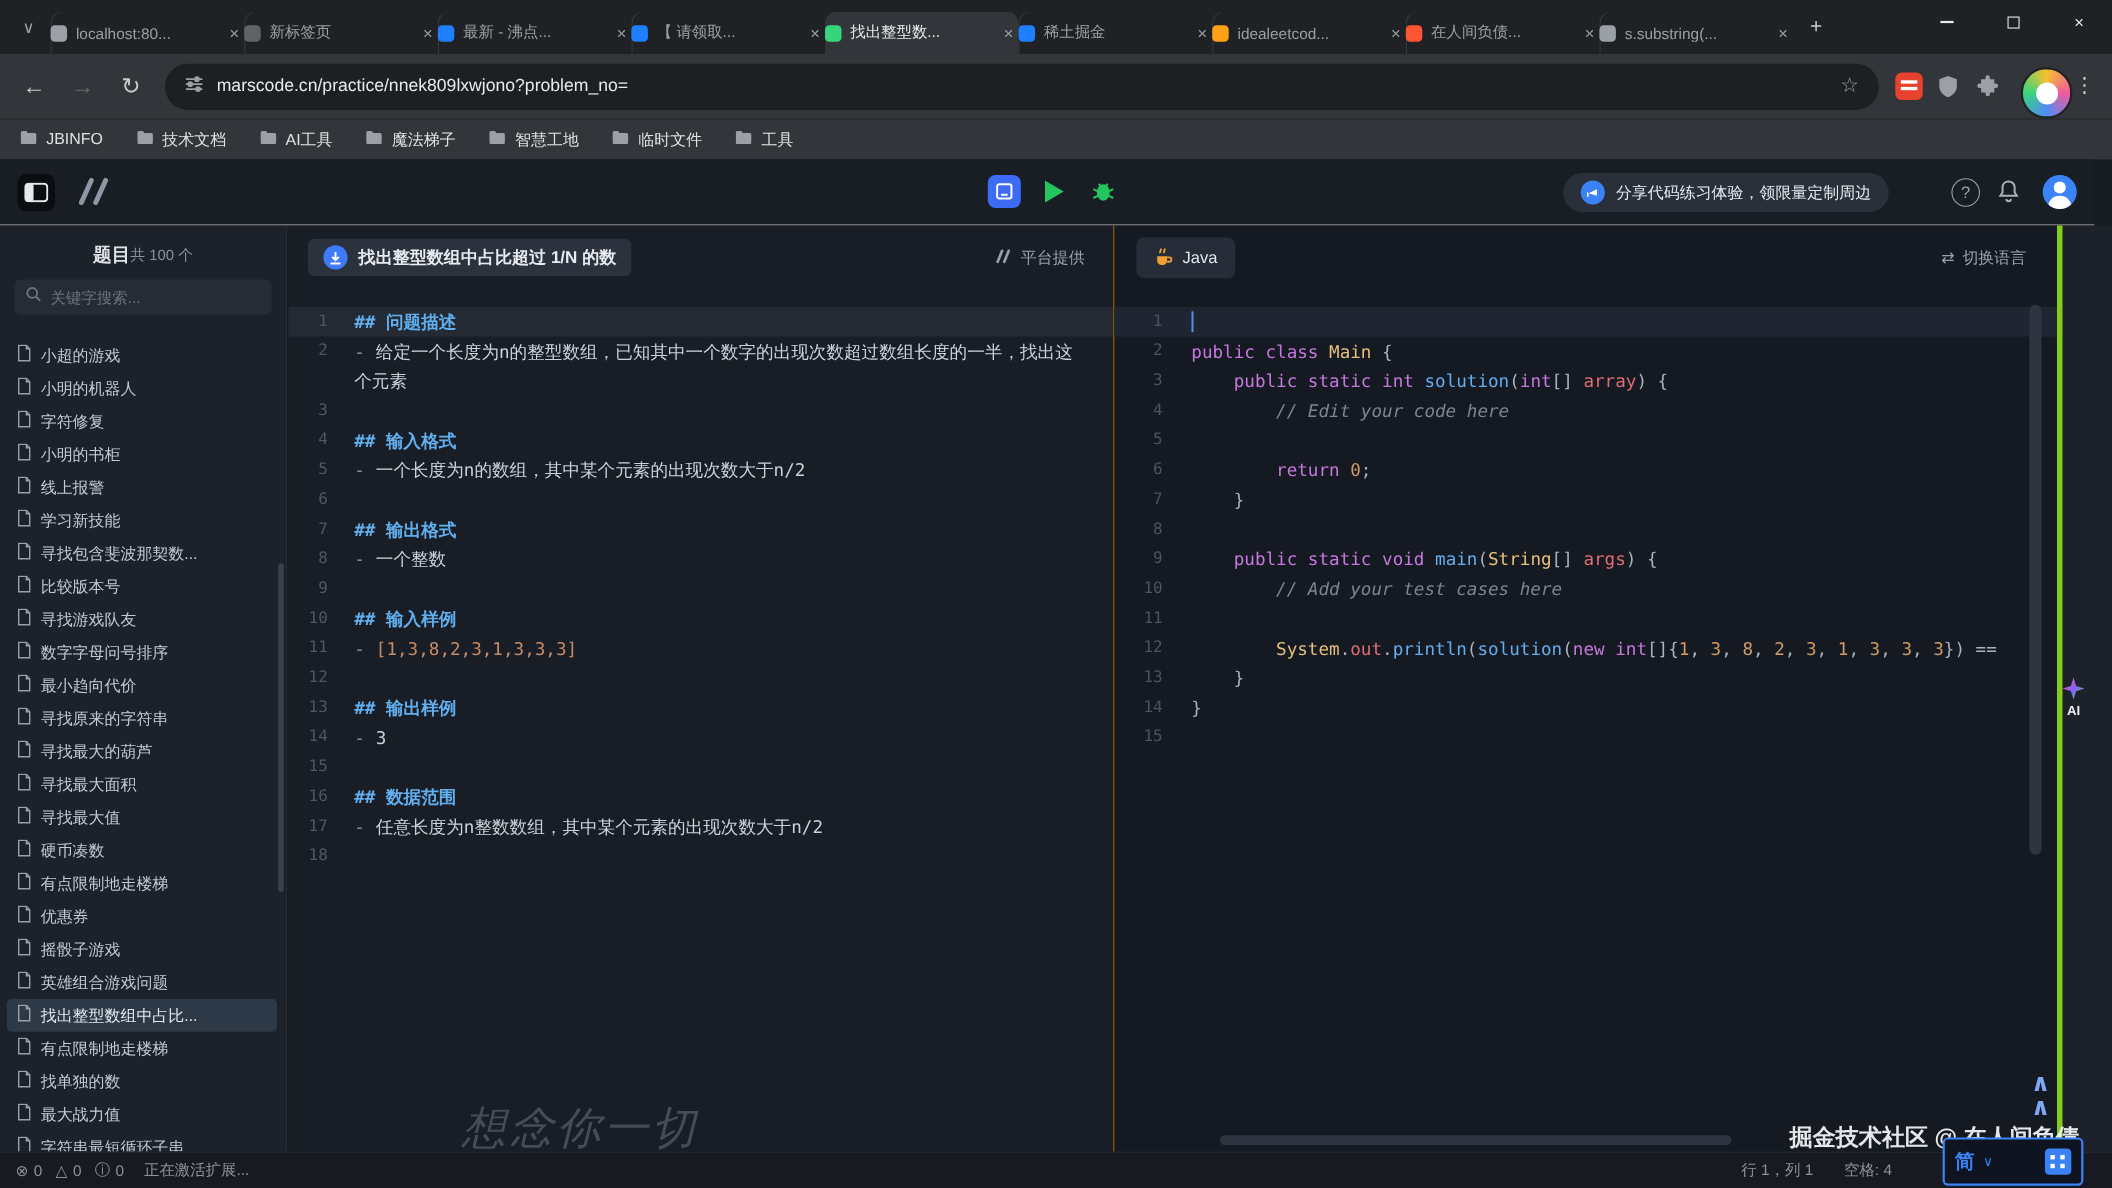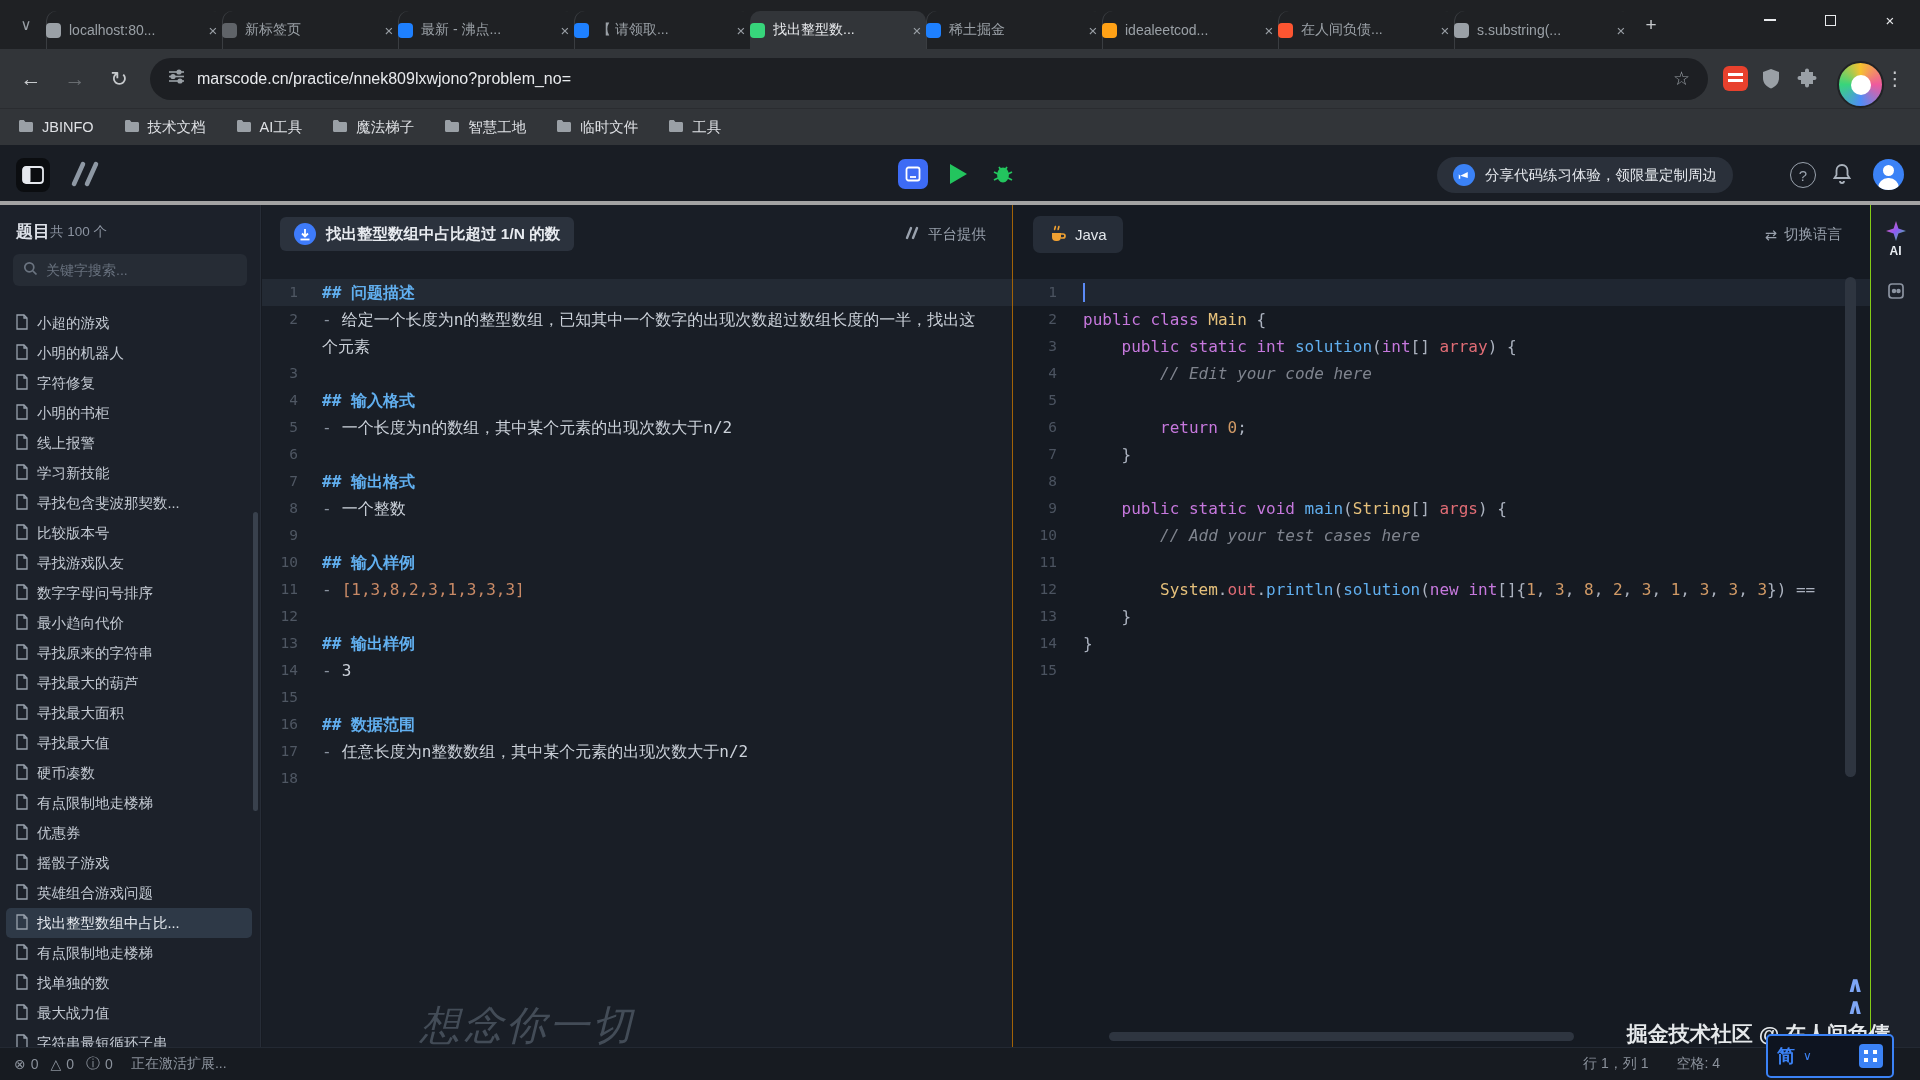--- a/index.html
+++ b/index.html
@@ -40,7 +40,7 @@
   .bm{display:flex;align-items:center;gap:8px;white-space:nowrap}
 
   
-  .app-topbar{position:absolute;left:0;top:145px;right:0;height:60px;background:#191d24;border-bottom:4px solid #a3a3a3}
+  .app-topbar{position:absolute;left:0;top:145px;right:16px;height:60px;background:#191d24;border-bottom:1px solid #a3a3a3}
   .panel-toggle{position:absolute;left:16px;top:13px;width:34px;height:34px;border-radius:8px;background:#0b0d10;display:flex;align-items:center;justify-content:center}
   .mc-logo{position:absolute;left:68px;top:15px}
   .run-controls{position:absolute;left:898px;top:14px;display:flex;gap:15px;align-items:center}

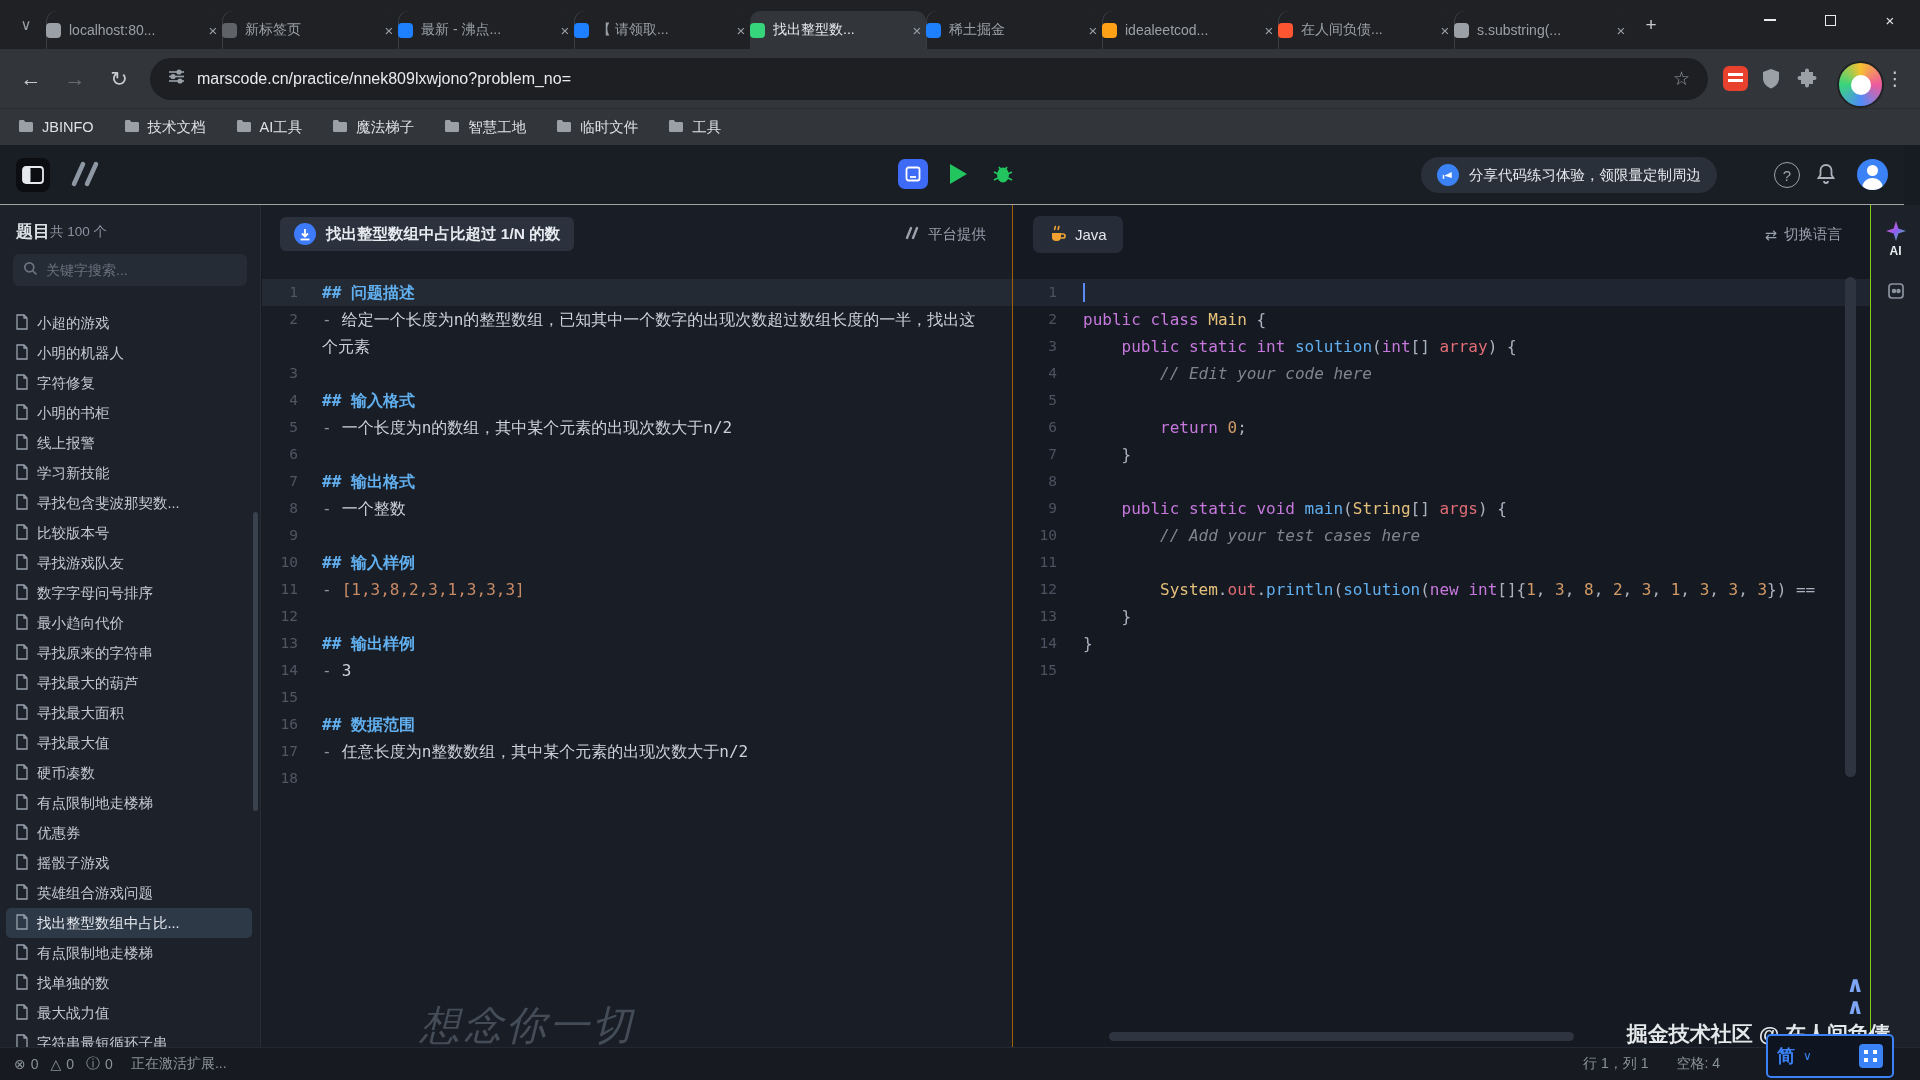--- a/index.html
+++ b/index.html
@@ -57,7 +57,7 @@
 
   
   .sidebar{position:absolute;left:0;top:205px;width:261px;bottom:33px;background:#1c212a;border-right:1px solid #272d37}
-  .sb-header{display:flex;justify-content:flex-start;align-items:center;padding:15px 16px 9px 16px}
+  .sb-header{display:flex;justify-content:center;align-items:center;padding:15px 16px 9px 16px}
   .sb-title{font-size:17px;font-weight:700;color:#dde1e8}
   .sb-count{font-size:13.5px;color:#8b93a0}
   .sb-search{margin:2px 13px 10px 13px;height:32px;background:#262c35;border-radius:6px;display:flex;align-items:center;gap:8px;padding:0 10px}

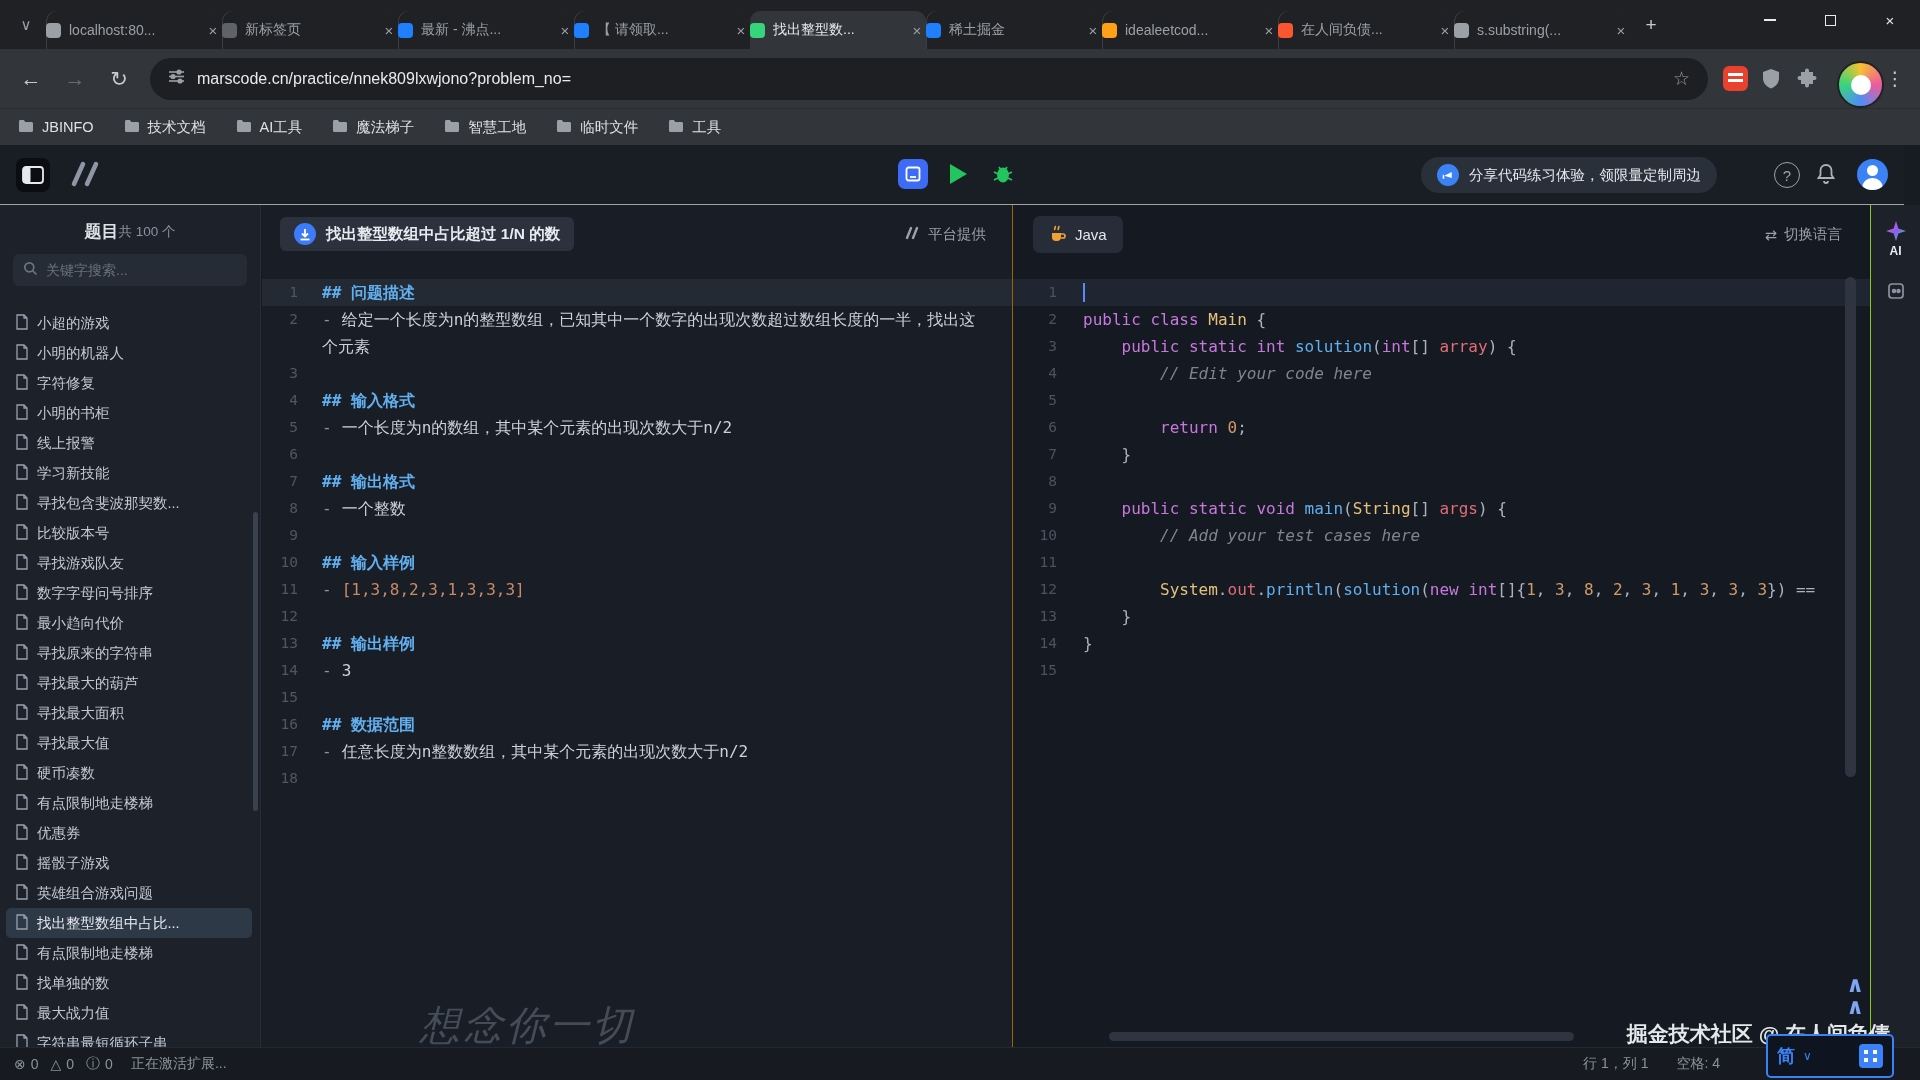--- a/index.html
+++ b/index.html
@@ -102,7 +102,7 @@
   .vscroll{position:absolute;right:14px;top:72px;width:11px;height:500px;border-radius:6px;background:#2e3540}
 
   
-  .rail{position:absolute;right:0;top:205px;width:50px;bottom:33px;background:#1c212a;border-left:1px solid #84cc16;display:flex;flex-direction:column;align-items:center;padding-top:16px;gap:22px}
+  .rail{position:absolute;right:0;top:205px;width:50px;bottom:33px;background:#1c212a;border-left:5px solid #84cc16;display:flex;flex-direction:row;align-items:center;padding-top:16px;gap:22px}
   .ai-badge{display:flex;flex-direction:column;align-items:center;gap:3px;color:#e9edf2;font-size:12px;font-weight:700}
 
   

